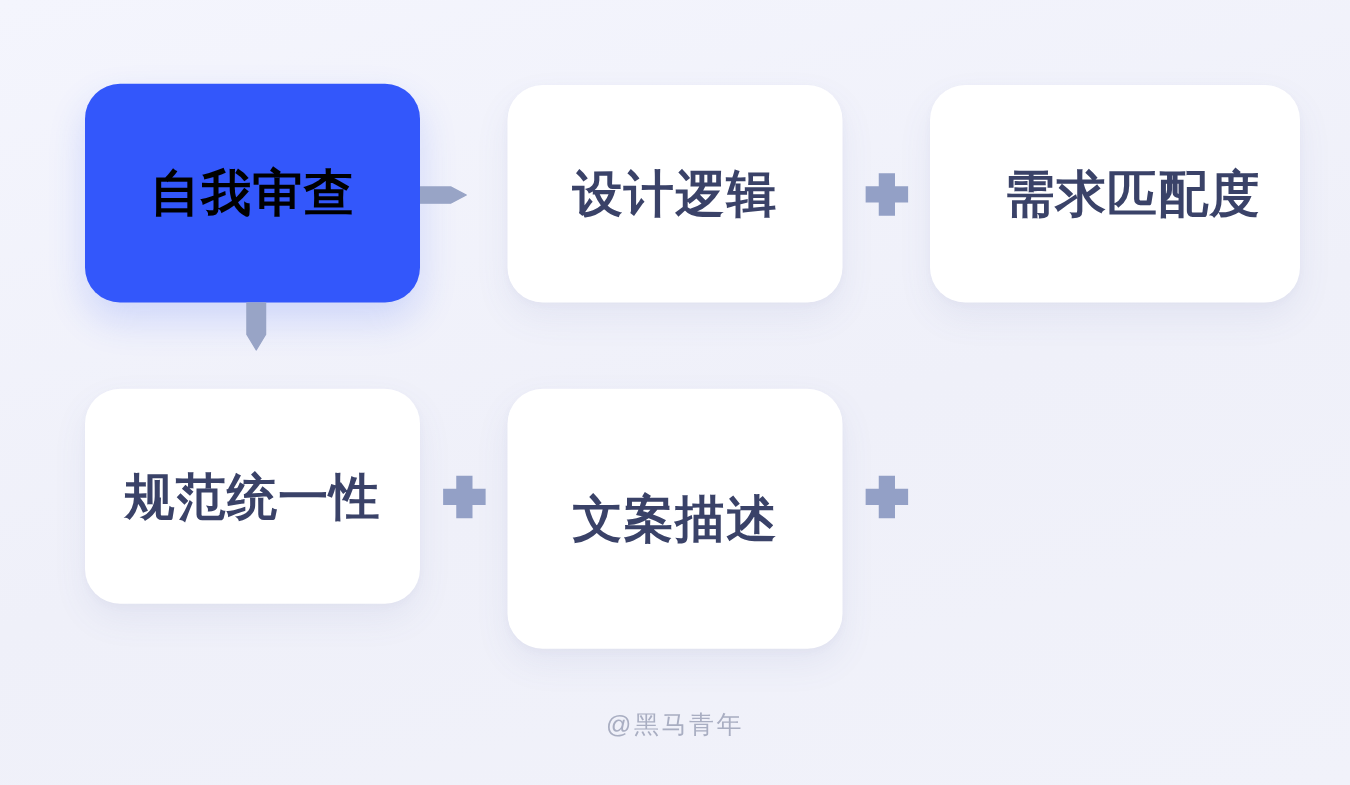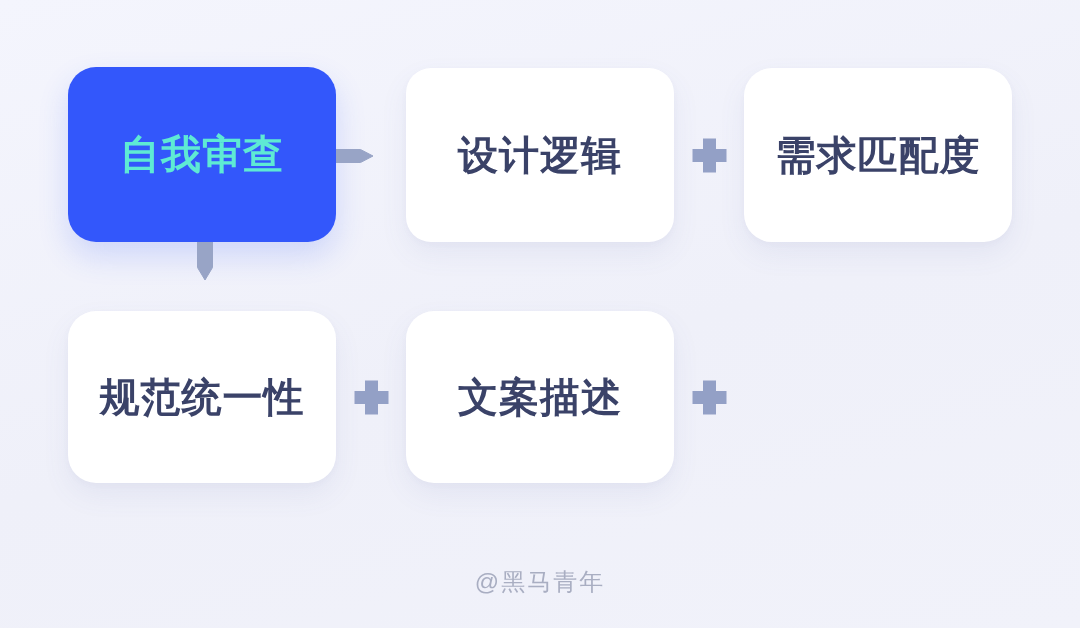--- a/index.html
+++ b/index.html
@@ -39,7 +39,7 @@
     box-shadow: 0 14px 30px rgba(51, 87, 251, 0.18);
   }
   .card.primary .card-label {
-    color: #5eead4;
+    color: #000000;
   }
   
   #card-self-review      { left: 68px;  top: 67px;  }

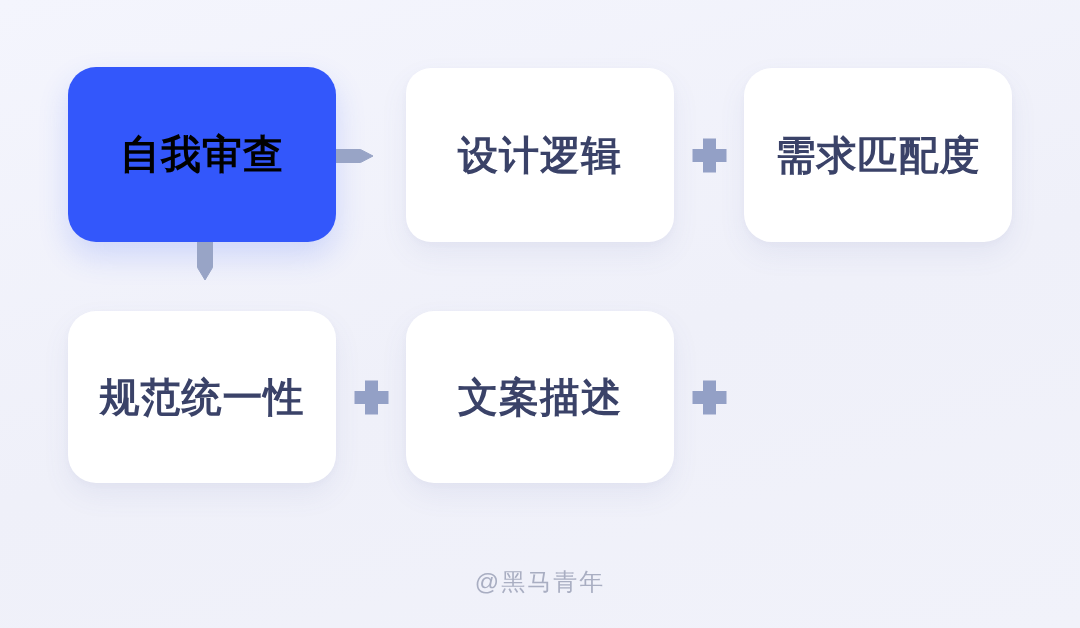--- a/index.html
+++ b/index.html
@@ -43,7 +43,7 @@
   }
   
   #card-self-review      { left: 68px;  top: 67px;  }
-  #card-design-logic     { left: 406px; top: 68px;  height: 174px; border-radius: 25px; }
+  #card-design-logic     { left: 406px; top: 68px;  height: 174px; }
   #card-requirement-match{ left: 744px; top: 68px;  height: 174px; }
   #card-detail-handling  { left: 68px;  top: 311px; height: 172px; }
   #card-copywriting      { left: 406px; top: 311px; height: 172px; }

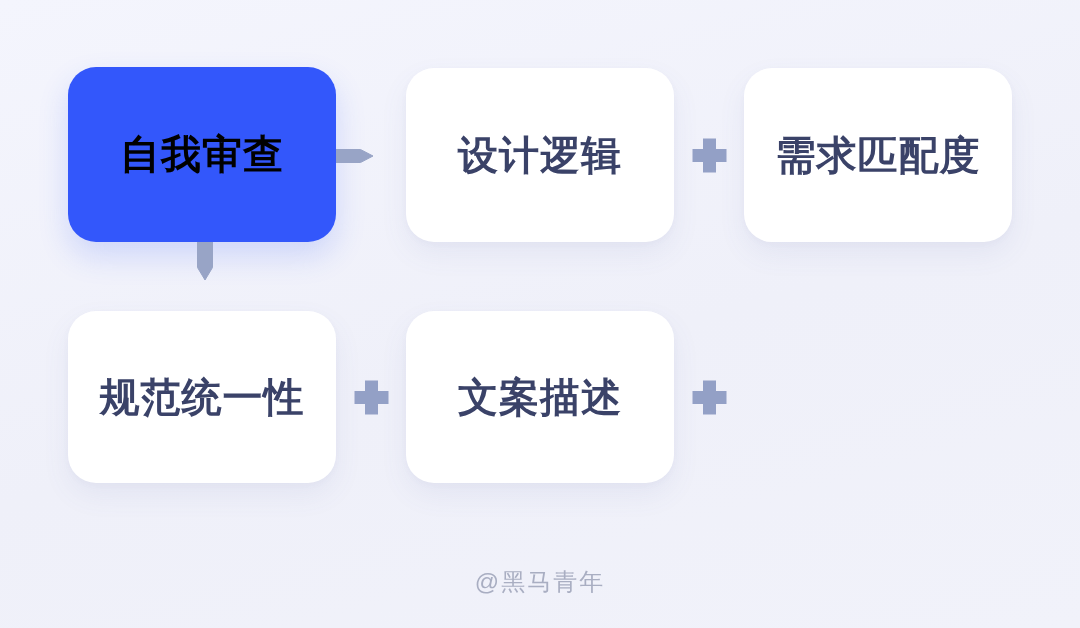--- a/index.html
+++ b/index.html
@@ -44,7 +44,7 @@
   
   #card-self-review      { left: 68px;  top: 67px;  }
   #card-design-logic     { left: 406px; top: 68px;  height: 174px; }
-  #card-requirement-match{ left: 744px; top: 68px;  height: 174px; }
+  #card-requirement-match{ left: 744px; top: 68px;  height: 174px; padding-left: 28px; }
   #card-detail-handling  { left: 68px;  top: 311px; height: 172px; }
   #card-copywriting      { left: 406px; top: 311px; height: 172px; }
   #card-consistency      { left: 744px; top: 311px; height: 172px; }

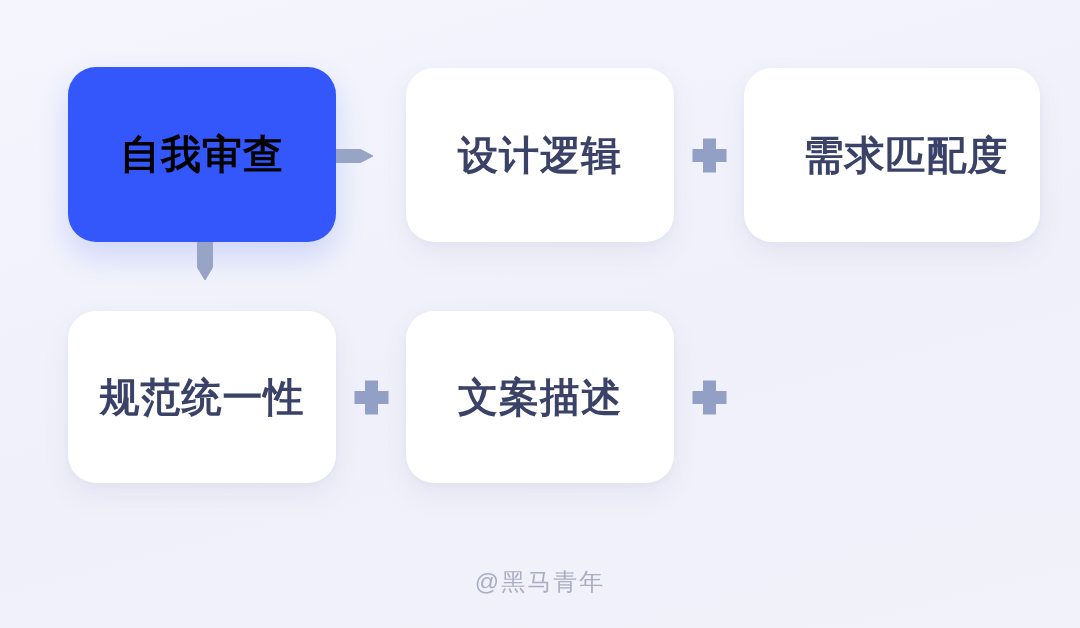--- a/index.html
+++ b/index.html
@@ -46,7 +46,7 @@
   #card-design-logic     { left: 406px; top: 68px;  height: 174px; }
   #card-requirement-match{ left: 744px; top: 68px;  height: 174px; padding-left: 28px; }
   #card-detail-handling  { left: 68px;  top: 311px; height: 172px; }
-  #card-copywriting      { left: 406px; top: 311px; height: 172px; }
+  #card-copywriting      { left: 406px; top: 311px; height: 208px; }
   #card-consistency      { left: 744px; top: 311px; height: 172px; }
 
   .connector {

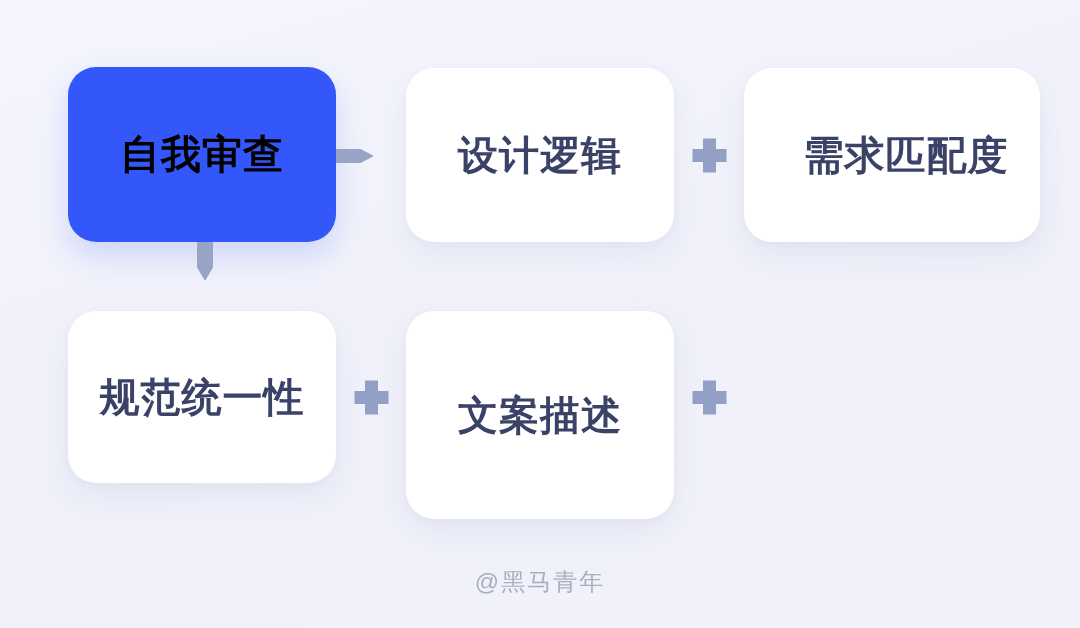--- a/index.html
+++ b/index.html
@@ -65,7 +65,7 @@
     top: 566px;
     width: 1080px;
     text-align: center;
-    font-size: 24px;
+    font-size: 20px;
     font-weight: 500;
     letter-spacing: 2px;
     color: #A9AEC2;

